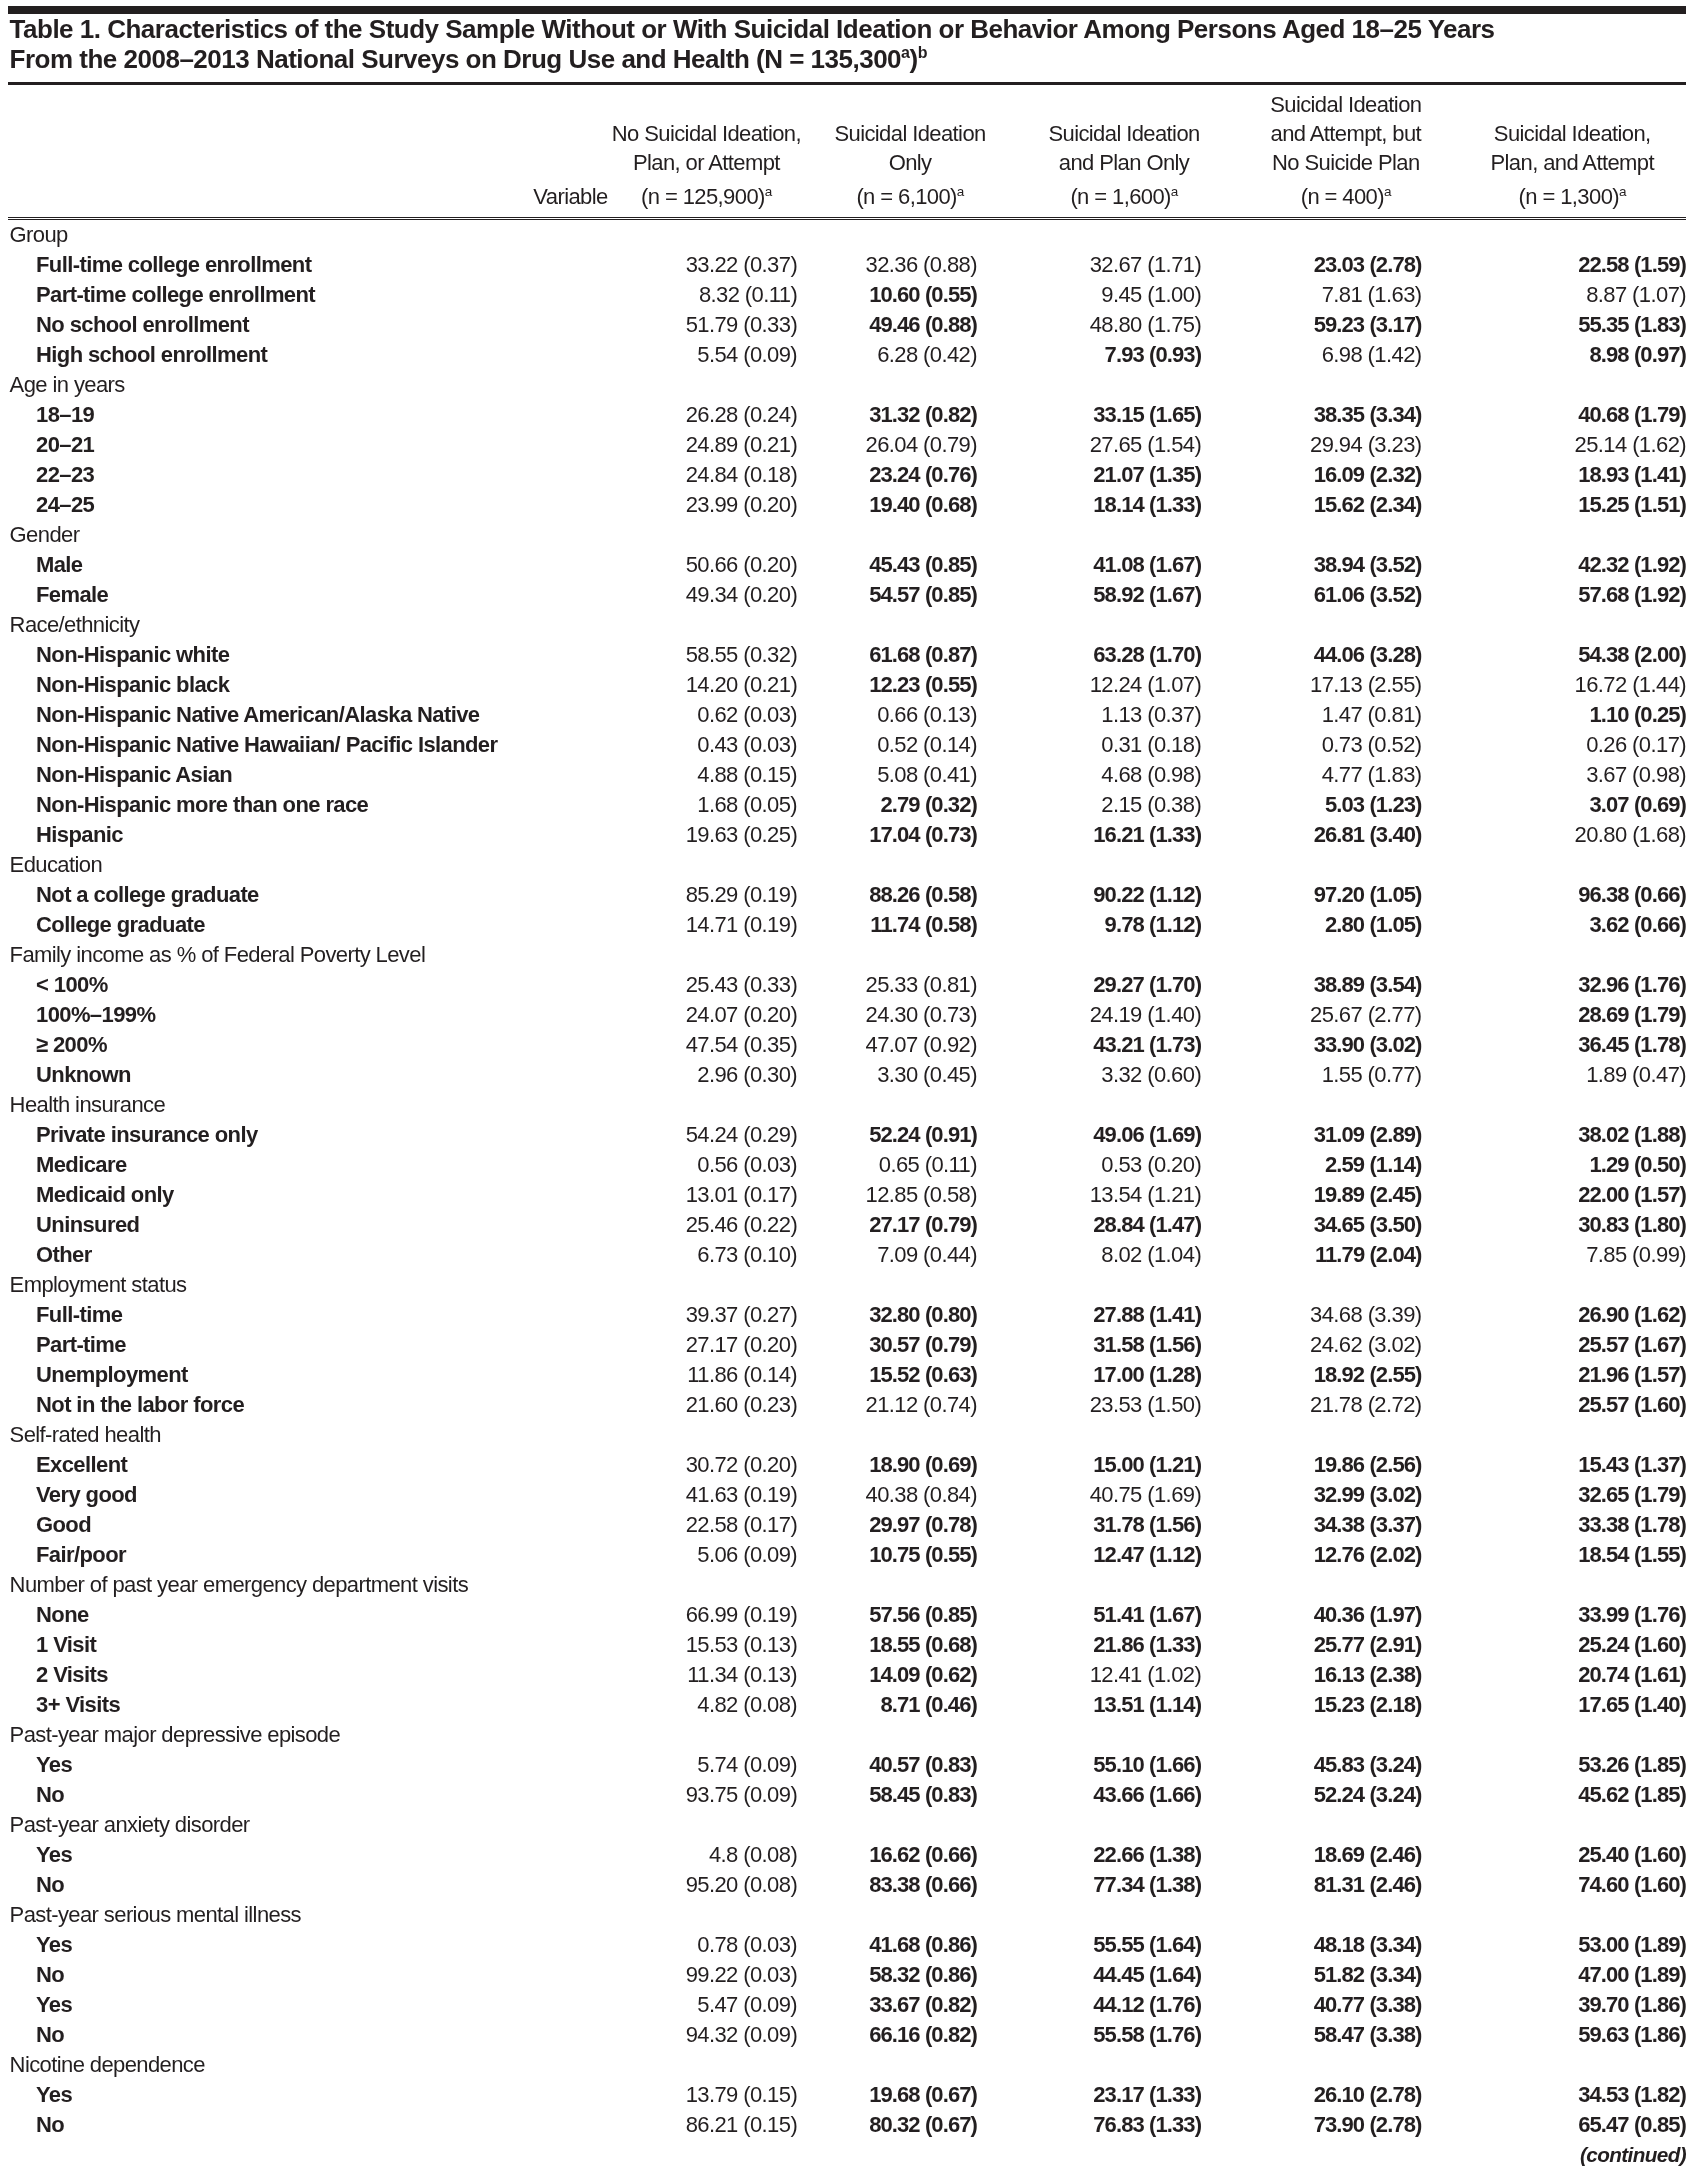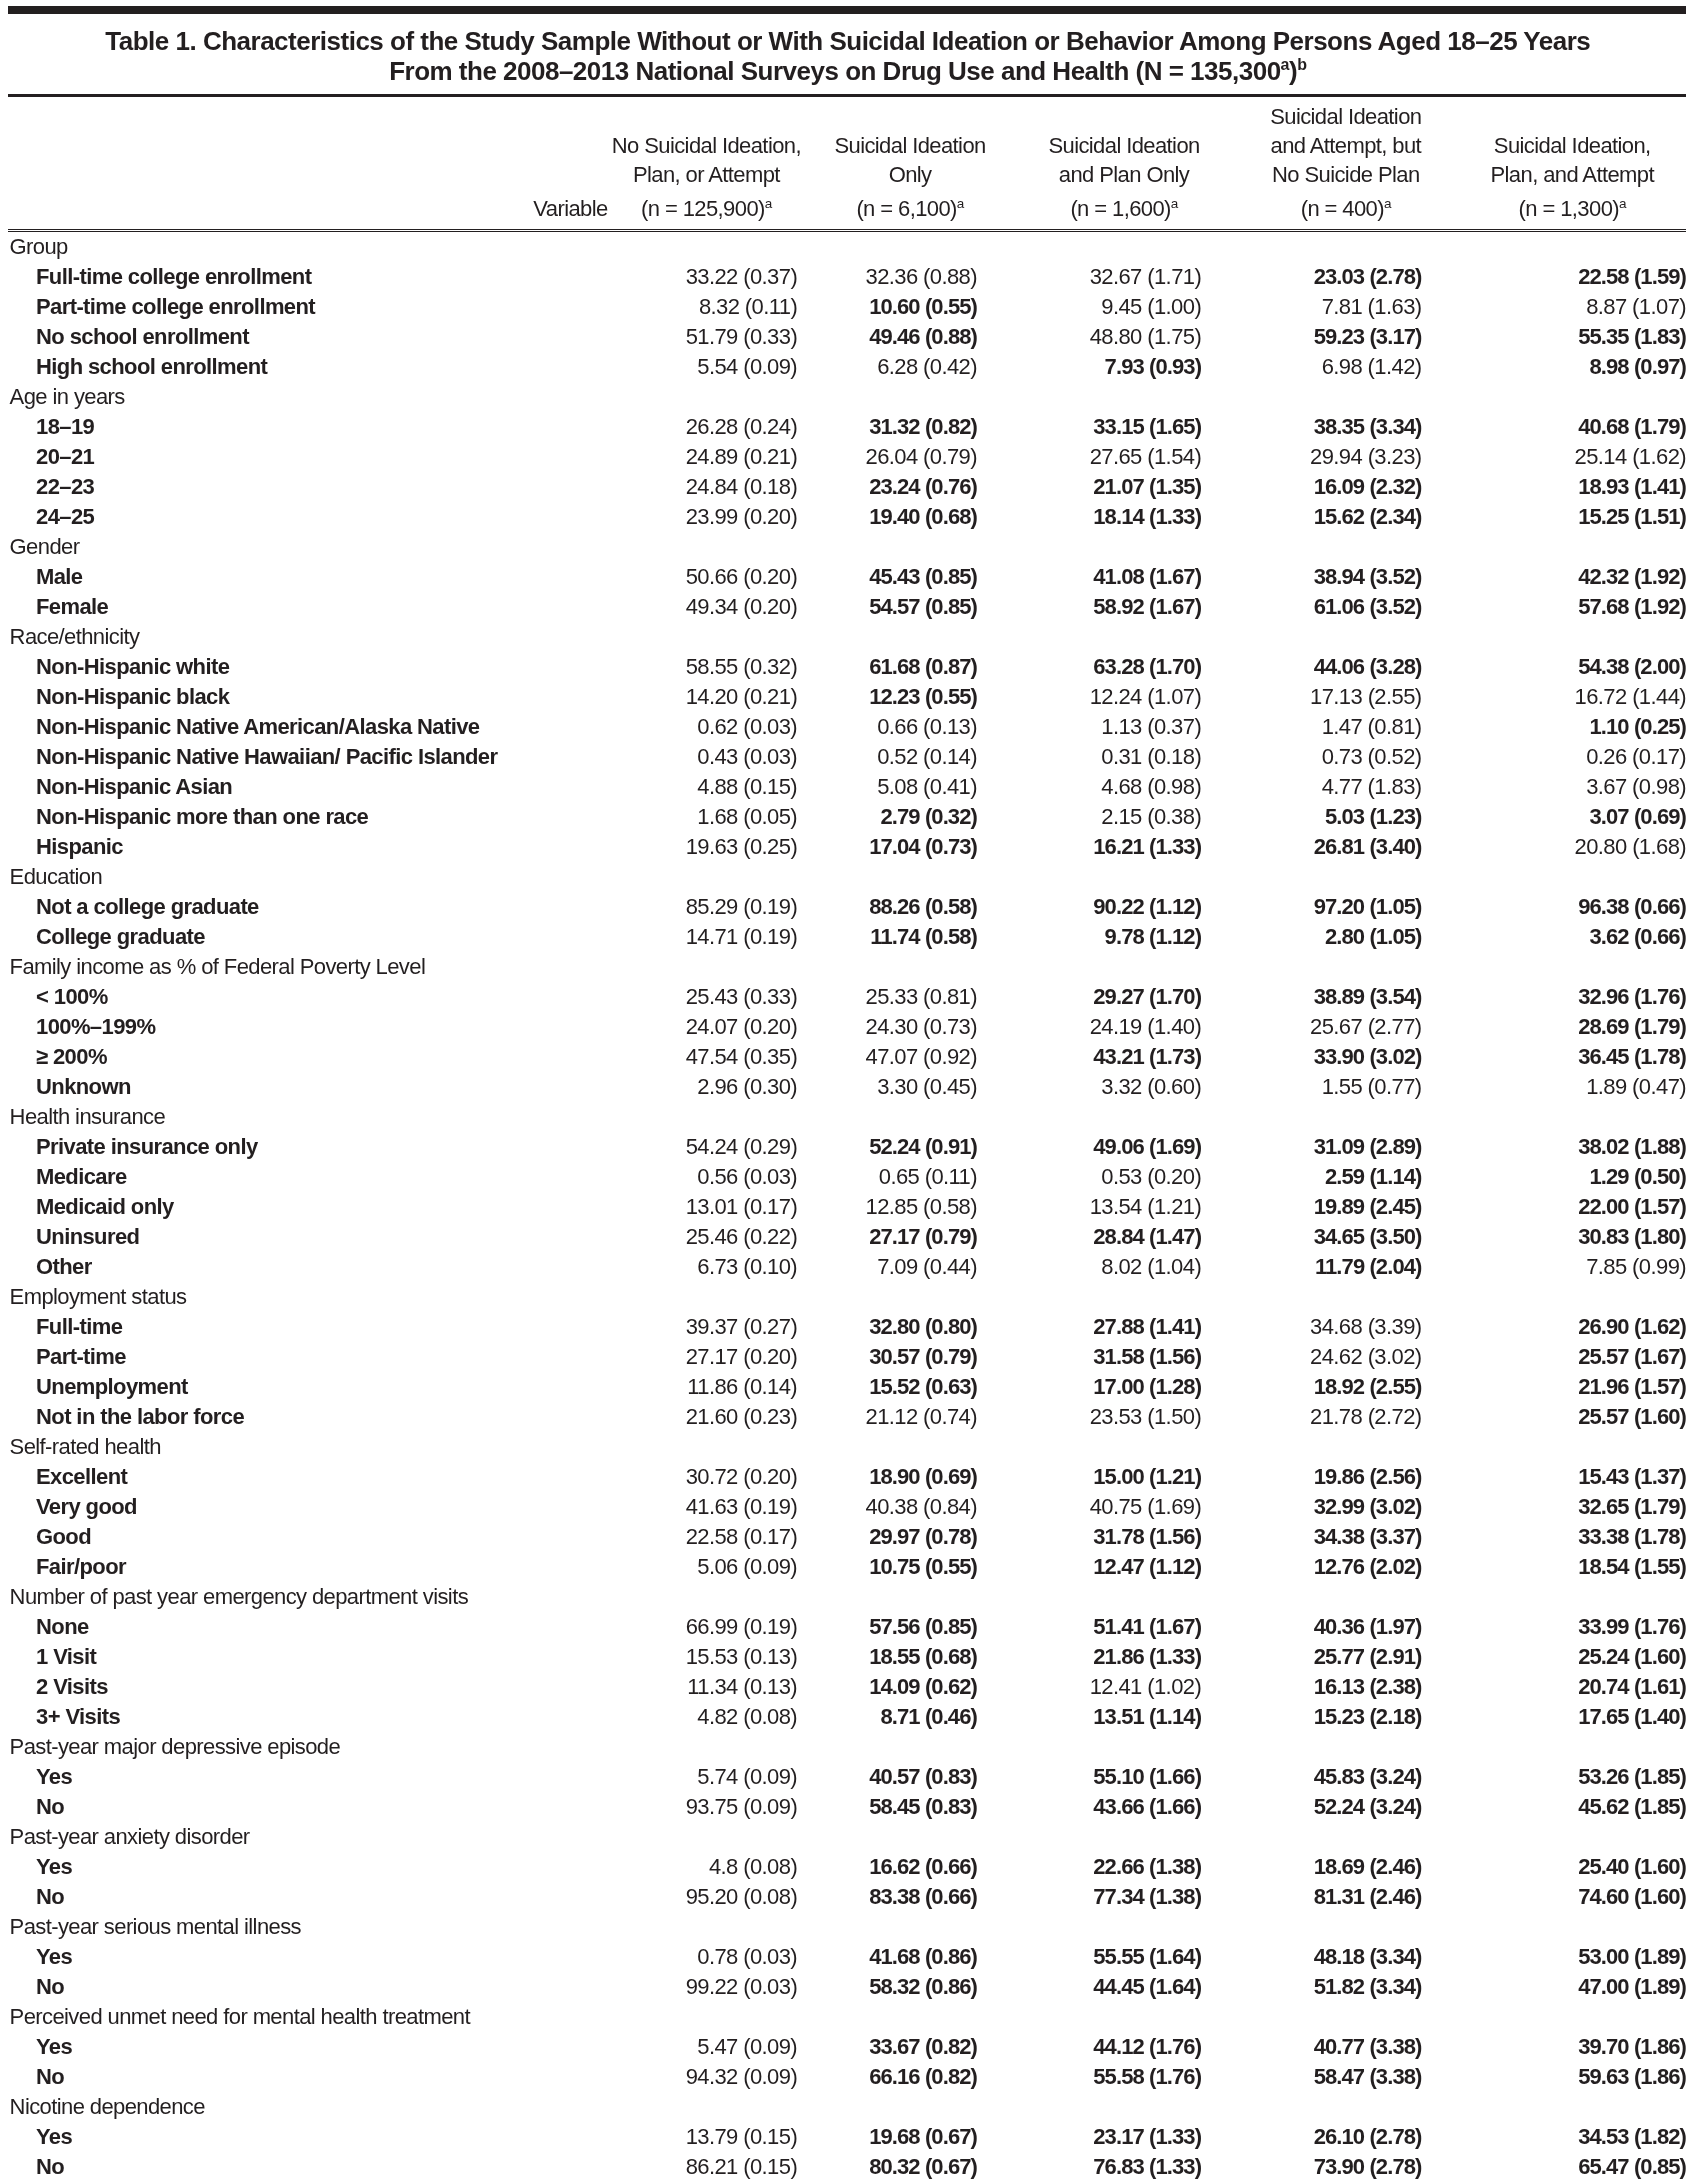--- a/index.html
+++ b/index.html
@@ -6,7 +6,7 @@
   body { width:1692px; height:2183px; position:relative; font-family:"Liberation Sans", sans-serif; color:#231f20; }
   .page { position:absolute; left:8px; top:6.4px; width:1678px; }
   .topbar { height:7.2px; background:#231f20; }
-  .title { font-family:"Liberation Sans", sans-serif; font-weight:bold; font-size:26px; line-height:30px; letter-spacing:-0.5px; margin-top:12px; padding-left:1.6px;text-align:center; }
+  .title { font-family:"Liberation Sans", sans-serif; font-weight:bold; font-size:26px; line-height:30px; letter-spacing:-0.5px; margin-top:0; padding-left:1.6px; }
   .title sup { font-size:16px; line-height:0; }
   .rule-thick { height:3.2px; background:#231f20; margin-top:8px; }
   table { width:100%; border-collapse:collapse; font-family:"Liberation Sans", sans-serif; font-size:22px; letter-spacing:-0.6px; }

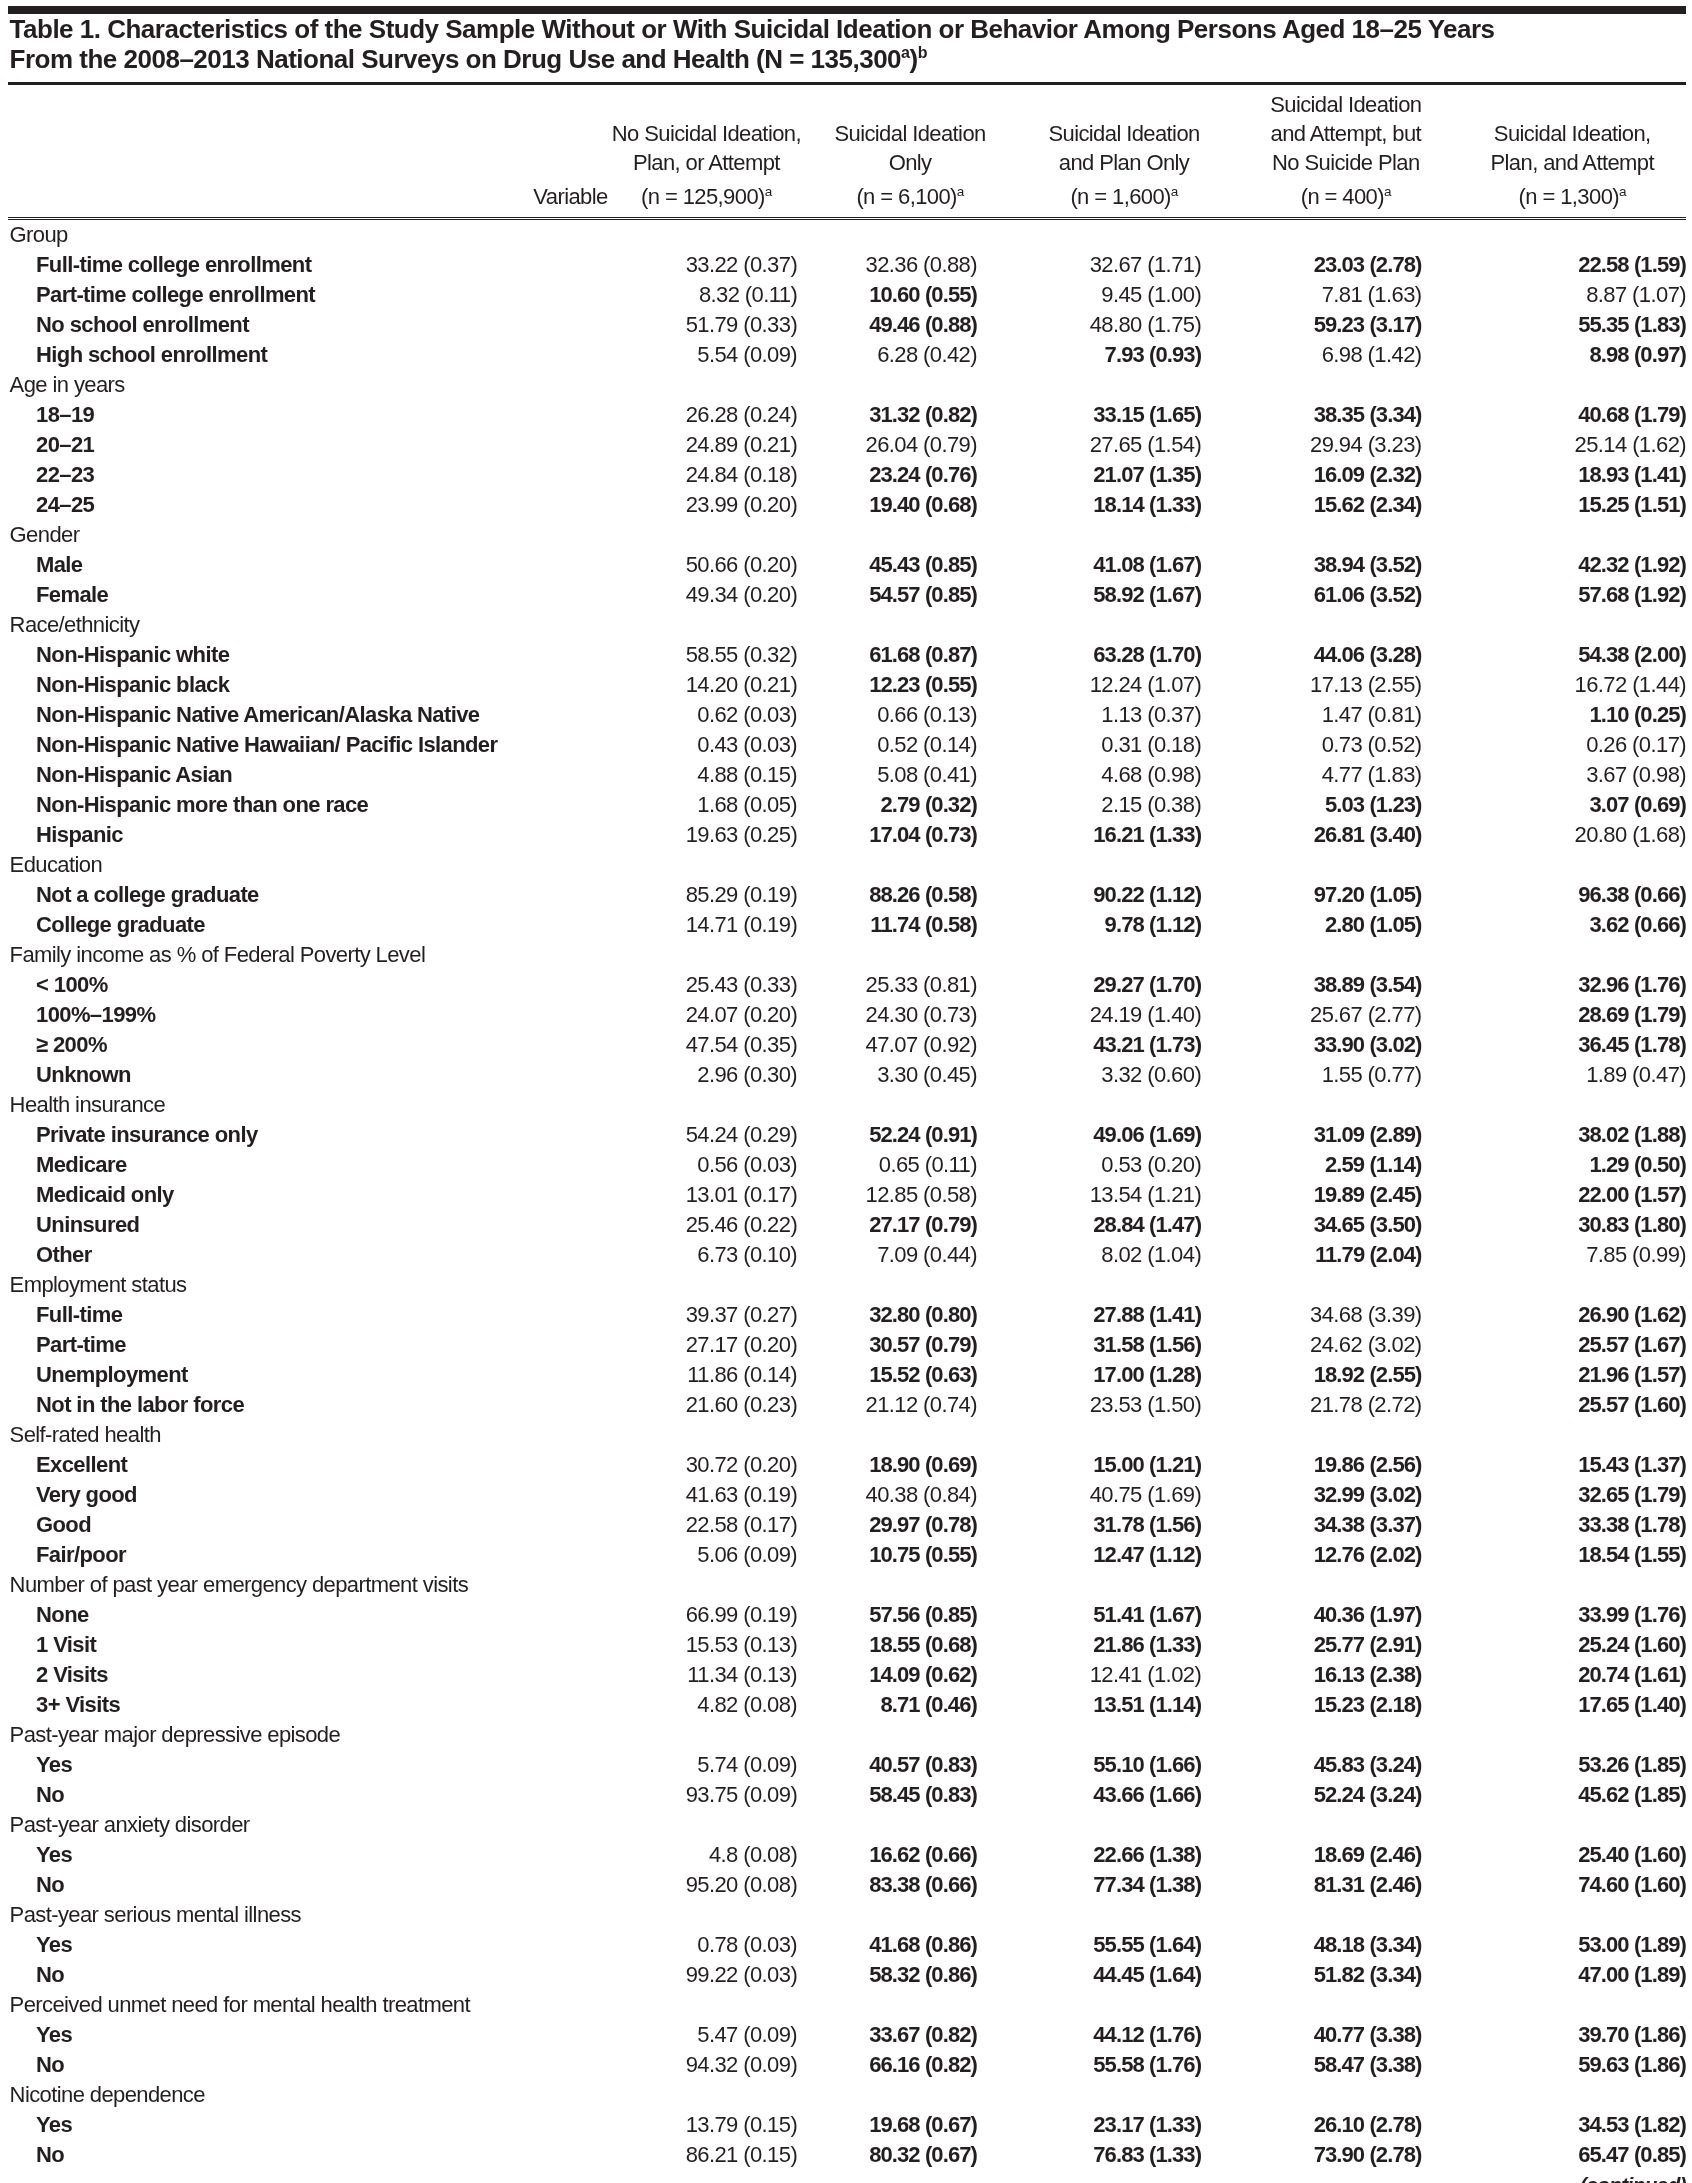--- a/index.html
+++ b/index.html
@@ -560,14 +560,6 @@
           <td class="val pad5 b">47.00 (1.89)</td>
         </tr>
         <tr>
-          <td class="label cat">Perceived unmet need for mental health treatment</td>
-          <td class="val pad1"></td>
-          <td class="val pad2"></td>
-          <td class="val pad3"></td>
-          <td class="val pad4"></td>
-          <td class="val pad5"></td>
-        </tr>
-        <tr>
           <td class="label sub">Yes</td>
           <td class="val pad1">5.47 (0.09)</td>
           <td class="val pad2 b">33.67 (0.82)</td>

